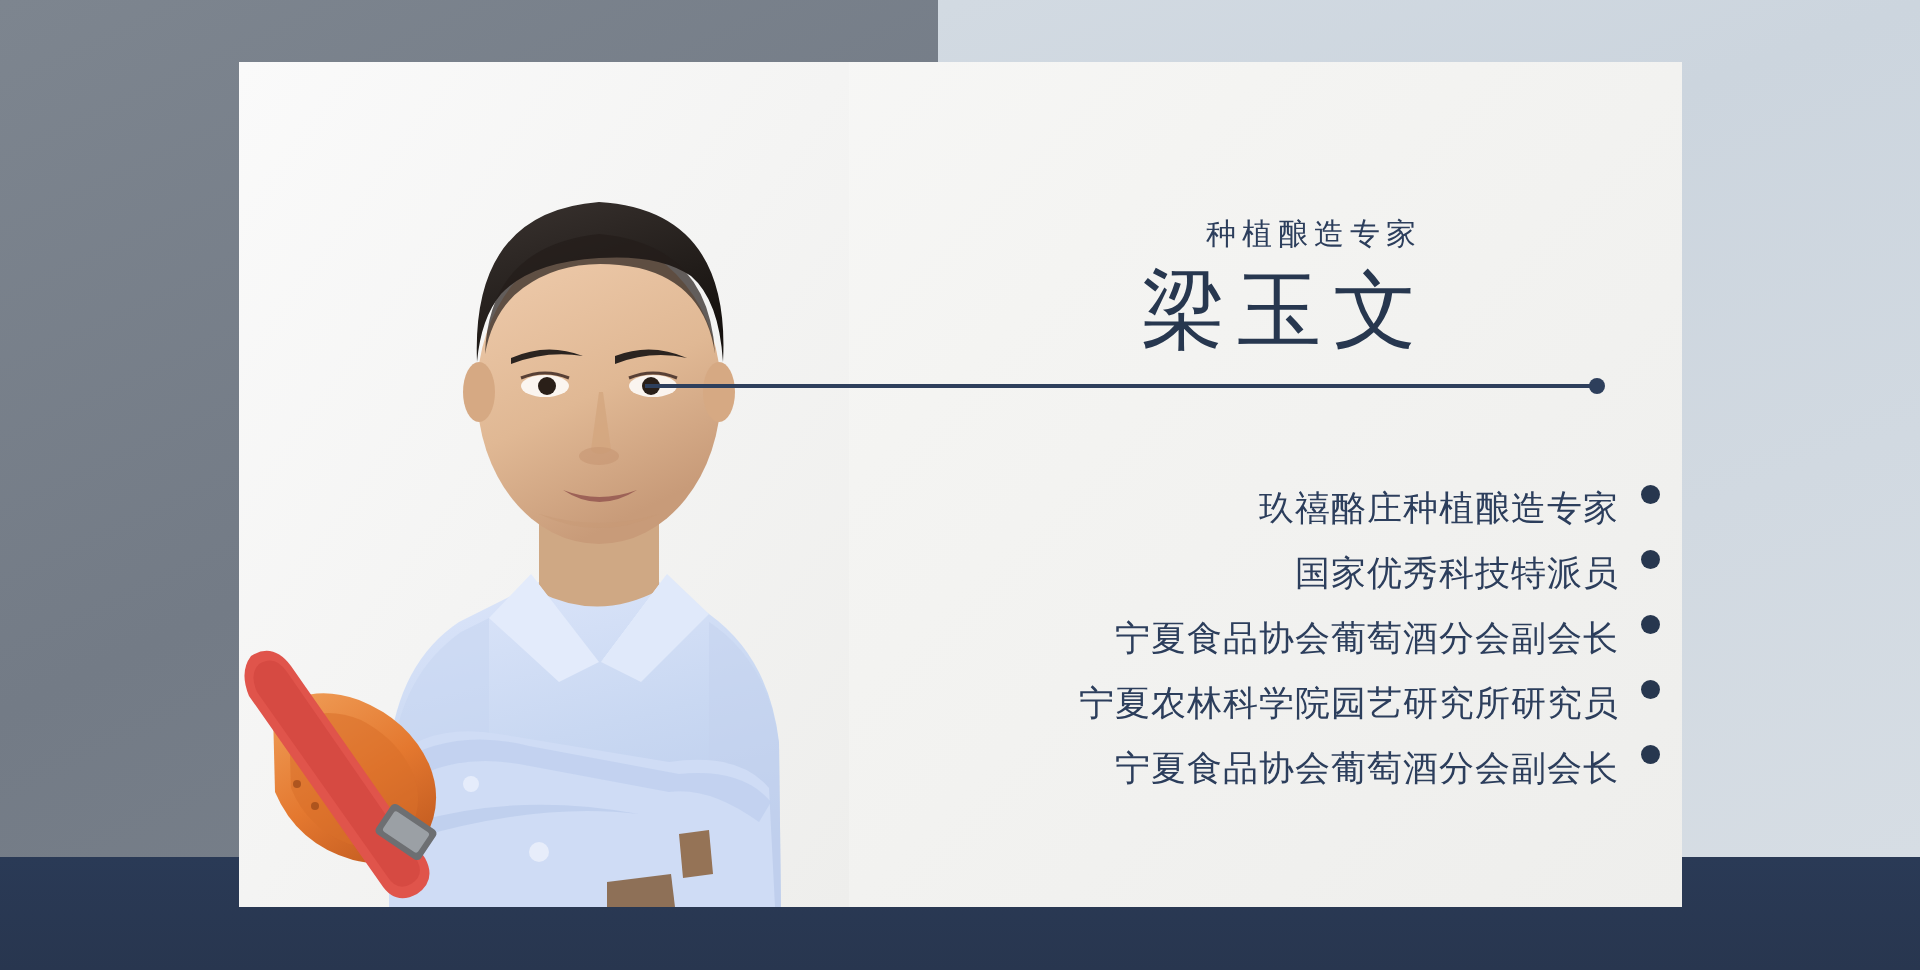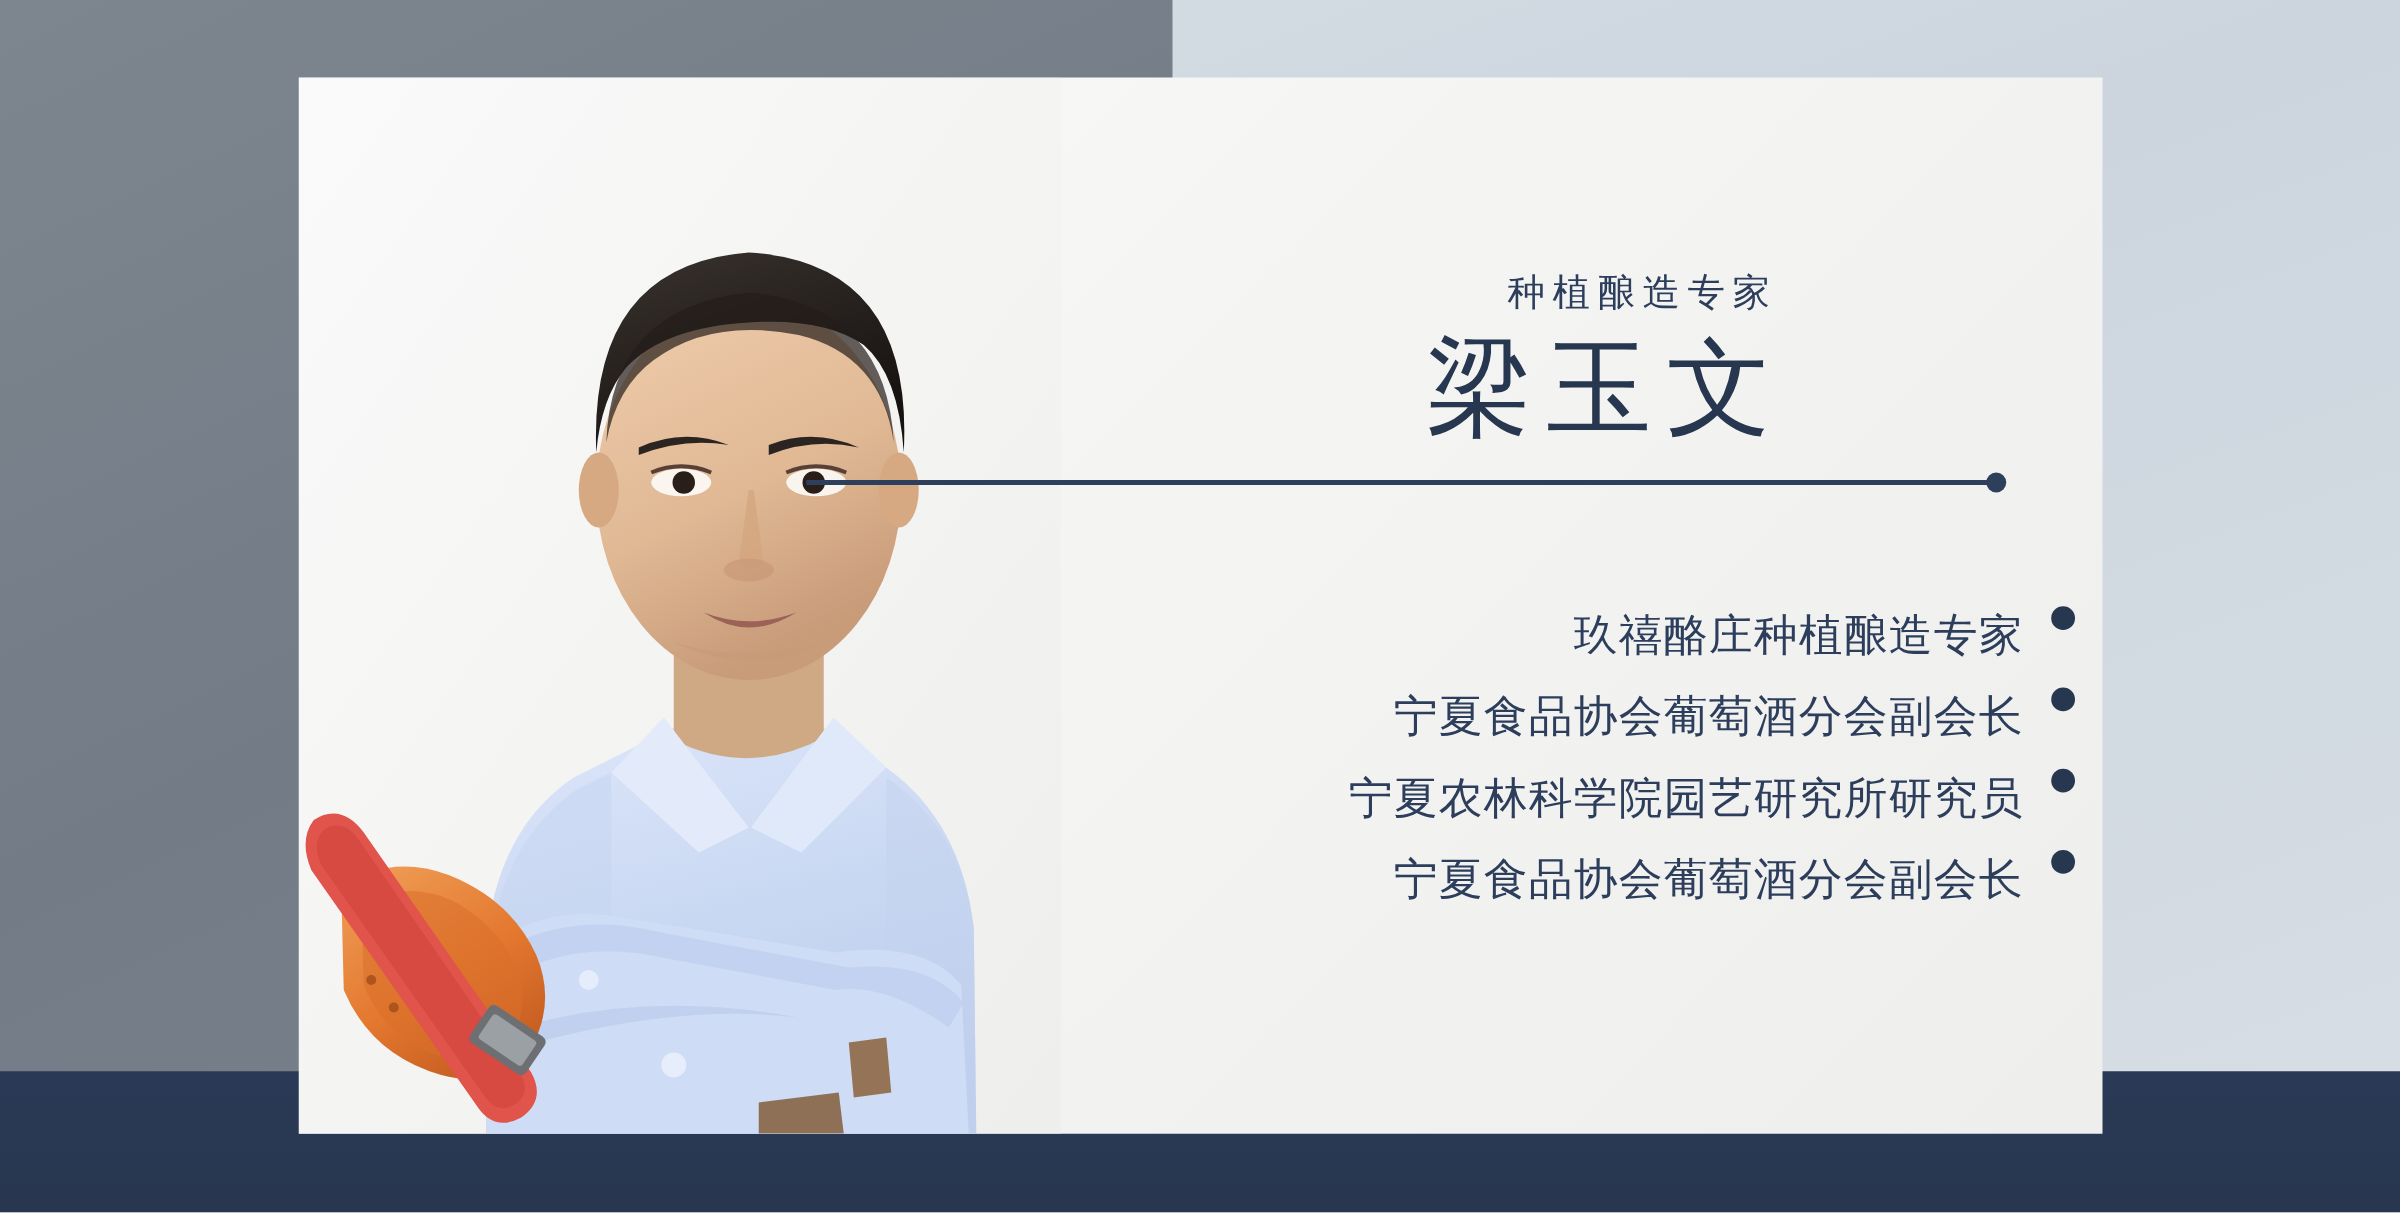--- a/index.html
+++ b/index.html
@@ -200,6 +200,10 @@
       <span class="cred-dot"></span>
     </div>
 
+    <div class="cred-item">
+      <span class="cred-text">国家优秀科技特派员</span>
+      <span class="cred-dot"></span>
+    </div>
 
     <div class="cred-item">
       <span class="cred-text">宁夏食品协会葡萄酒分会副会长</span>

